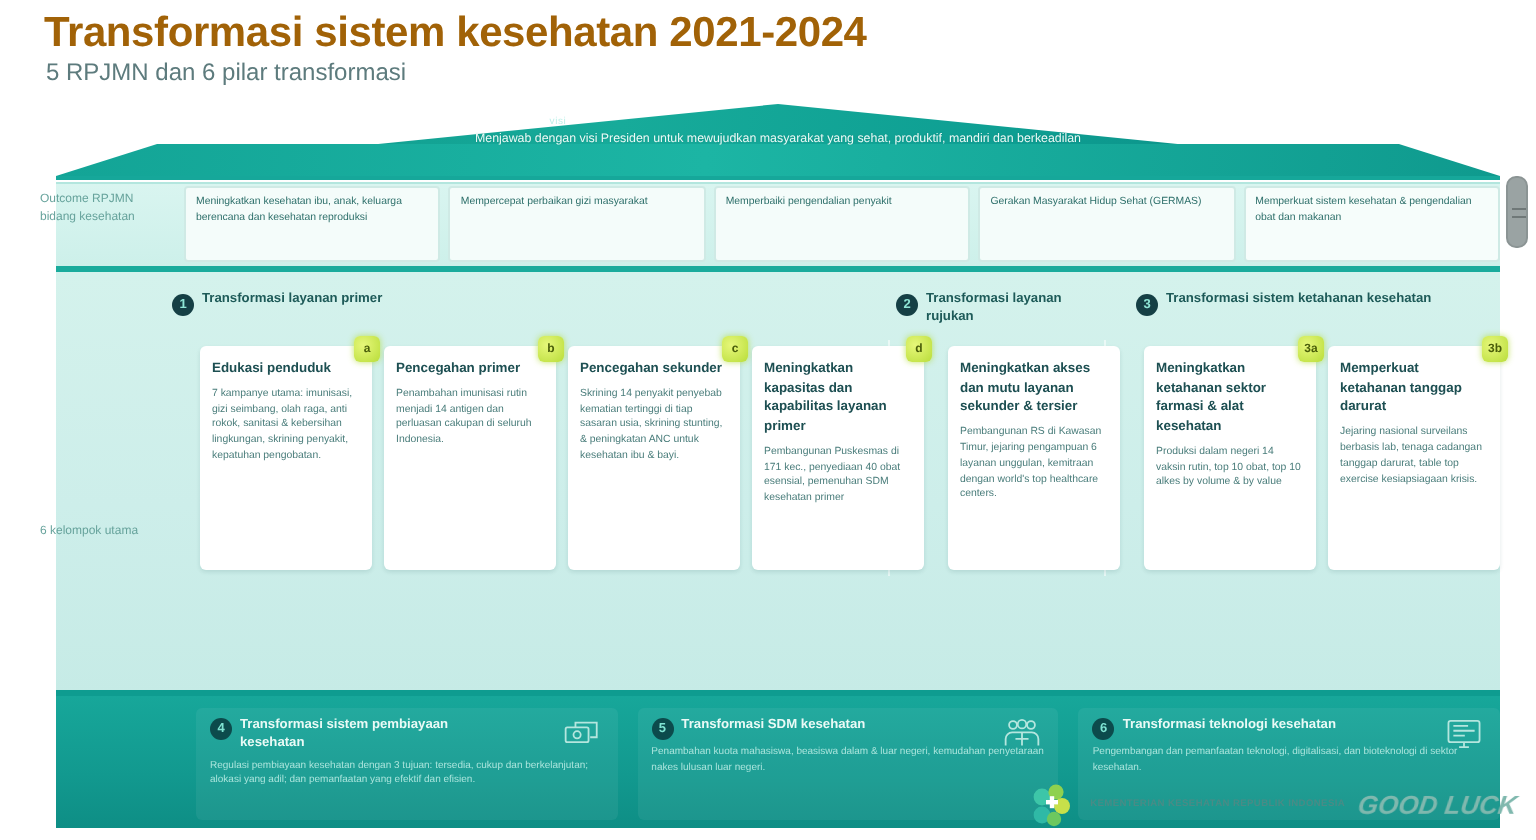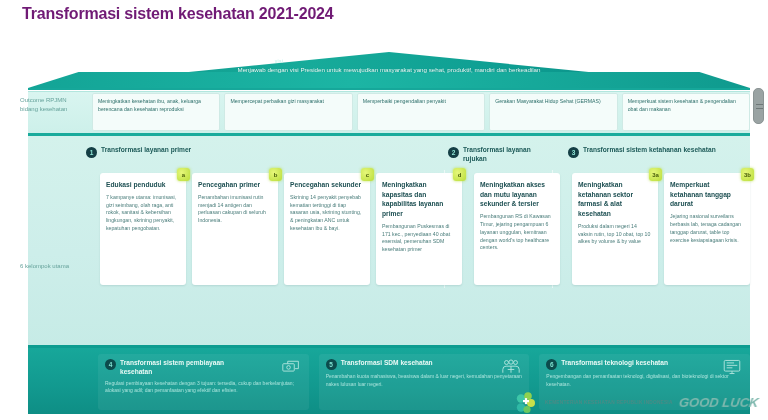--- a/index.html
+++ b/index.html
@@ -18,7 +18,7 @@
   
   .title {
     position: absolute; left: 22px; top: 5px;
-    font-size: 16px; font-weight: bold; color: #701a75;
+    font-size: 21px; font-weight: bold; color: #a16207;
     letter-spacing: -0.2px;
   }
   .subtitle {

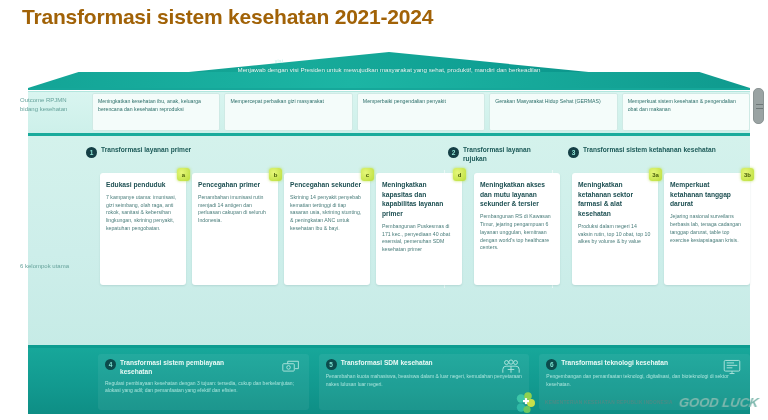--- a/index.html
+++ b/index.html
@@ -248,6 +248,7 @@
 <div id="root">
 
   <div class="title">Transformasi sistem kesehatan 2021-2024</div>
+  <div class="subtitle">5 RPJMN dan 6 pilar transformasi</div>
 
   <div class="house">
 

